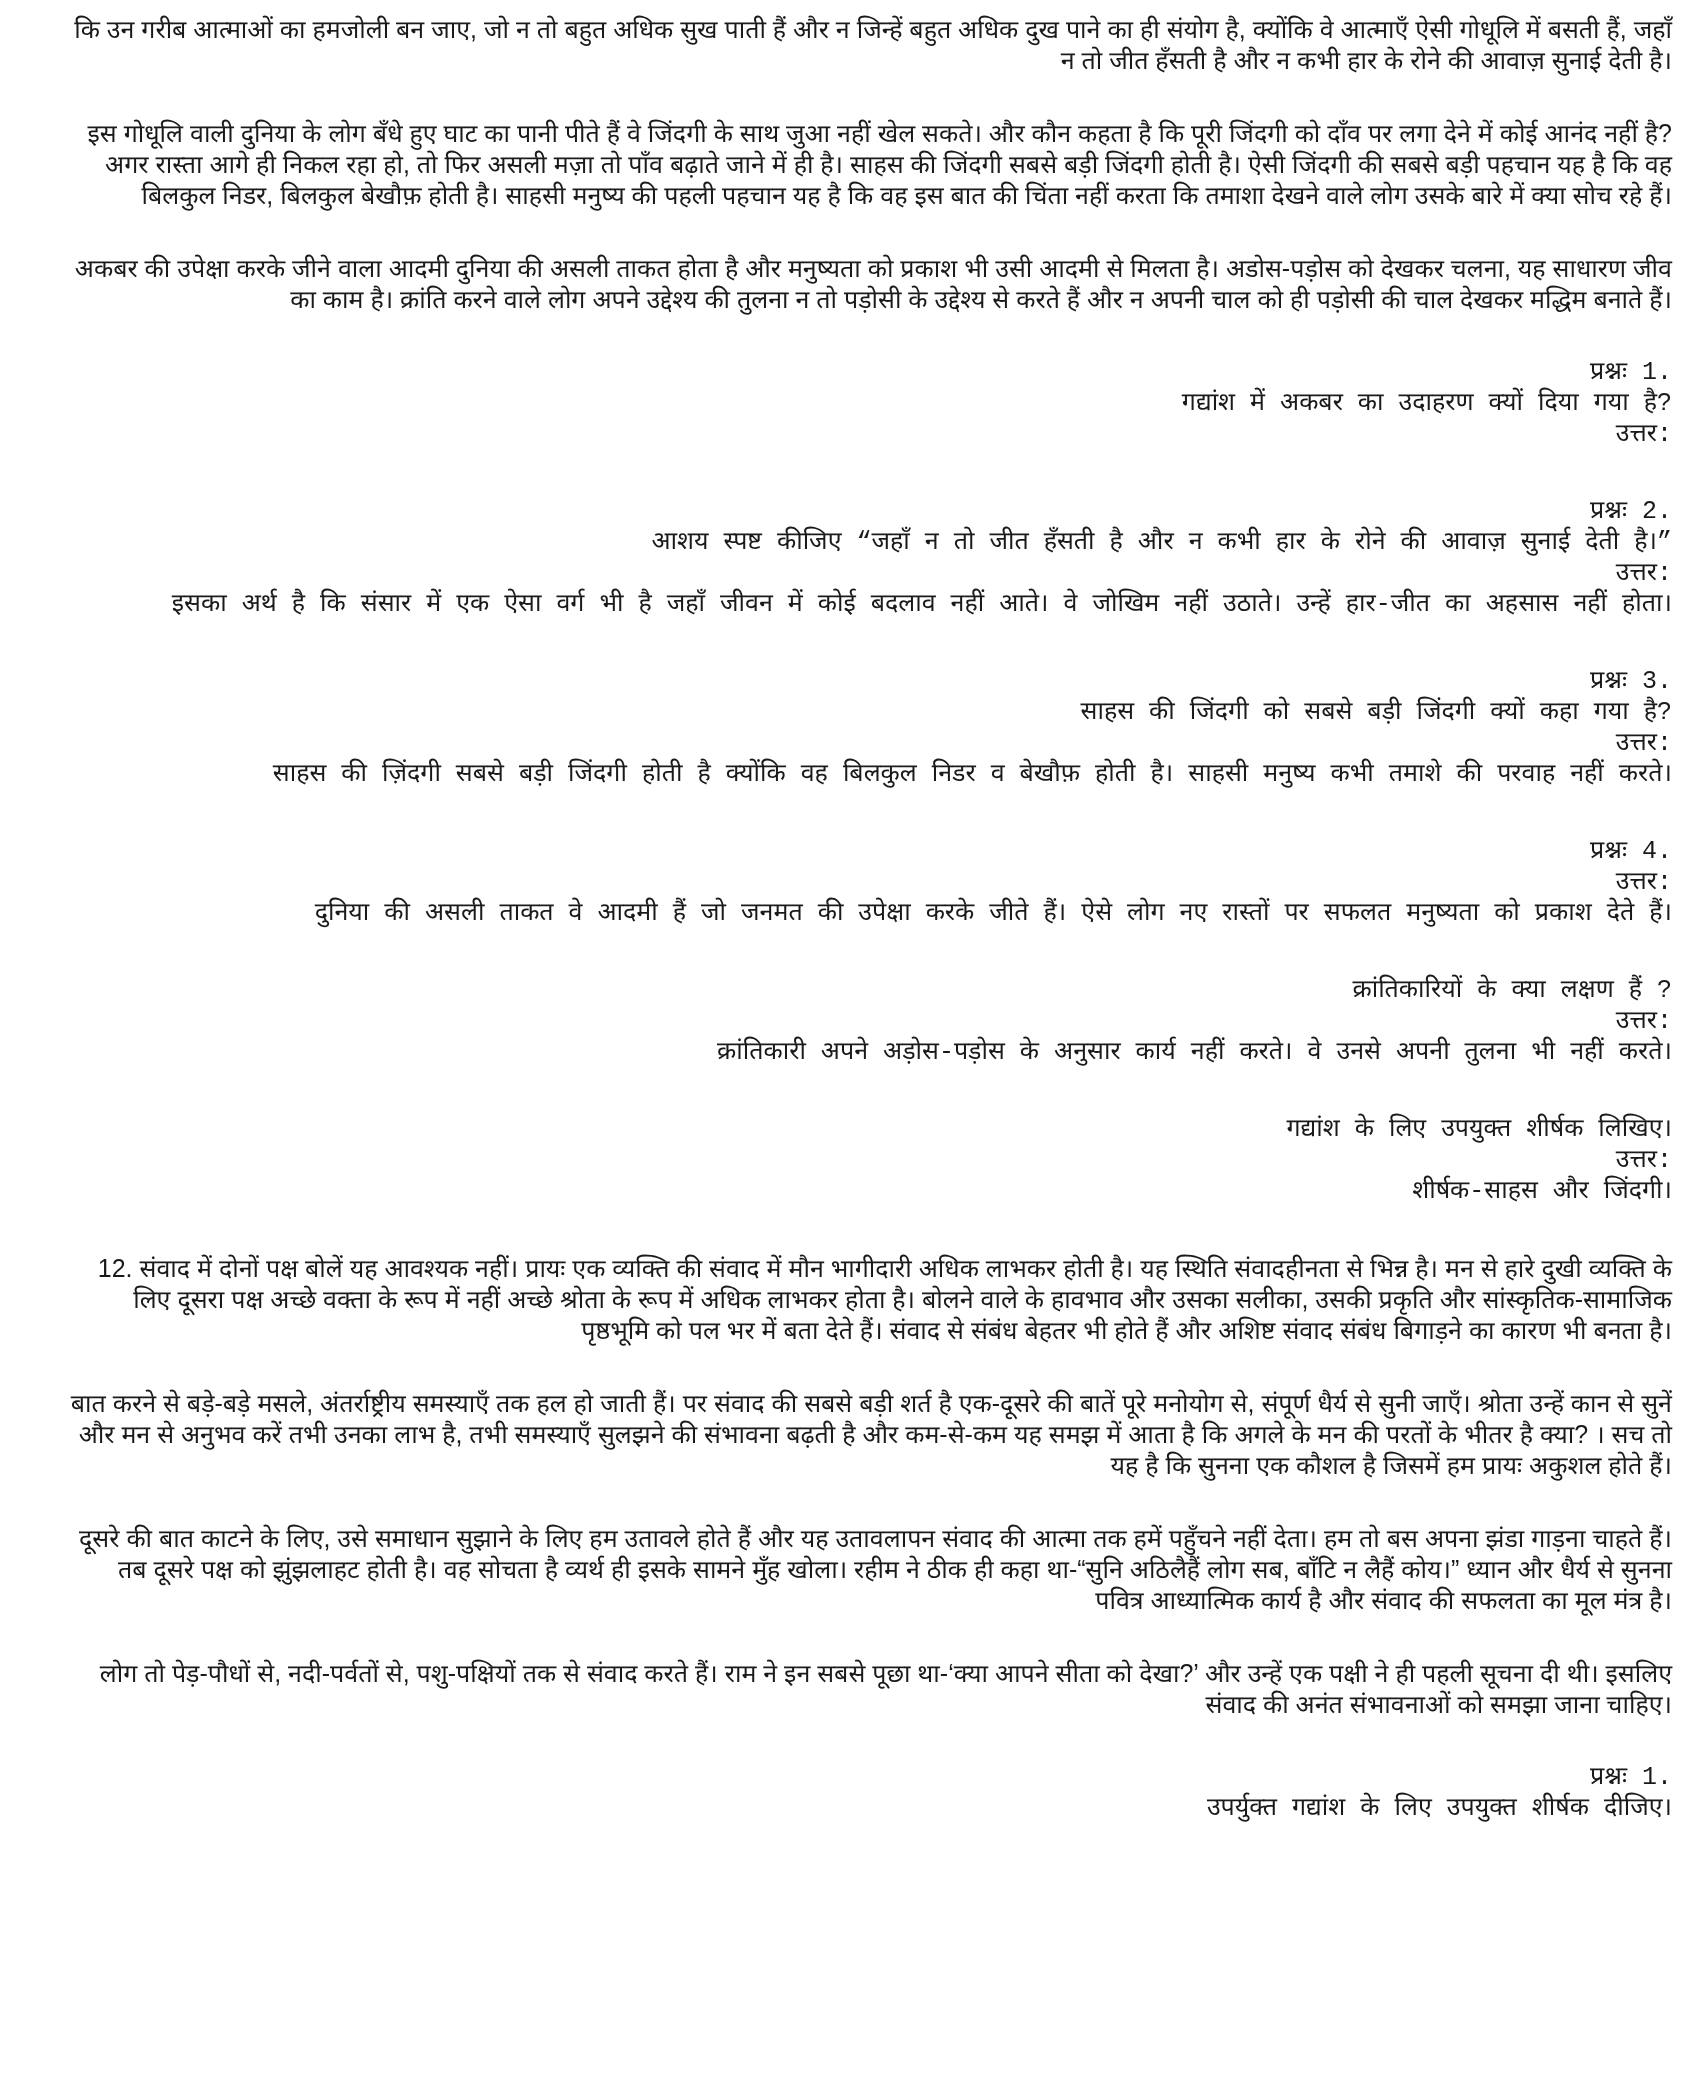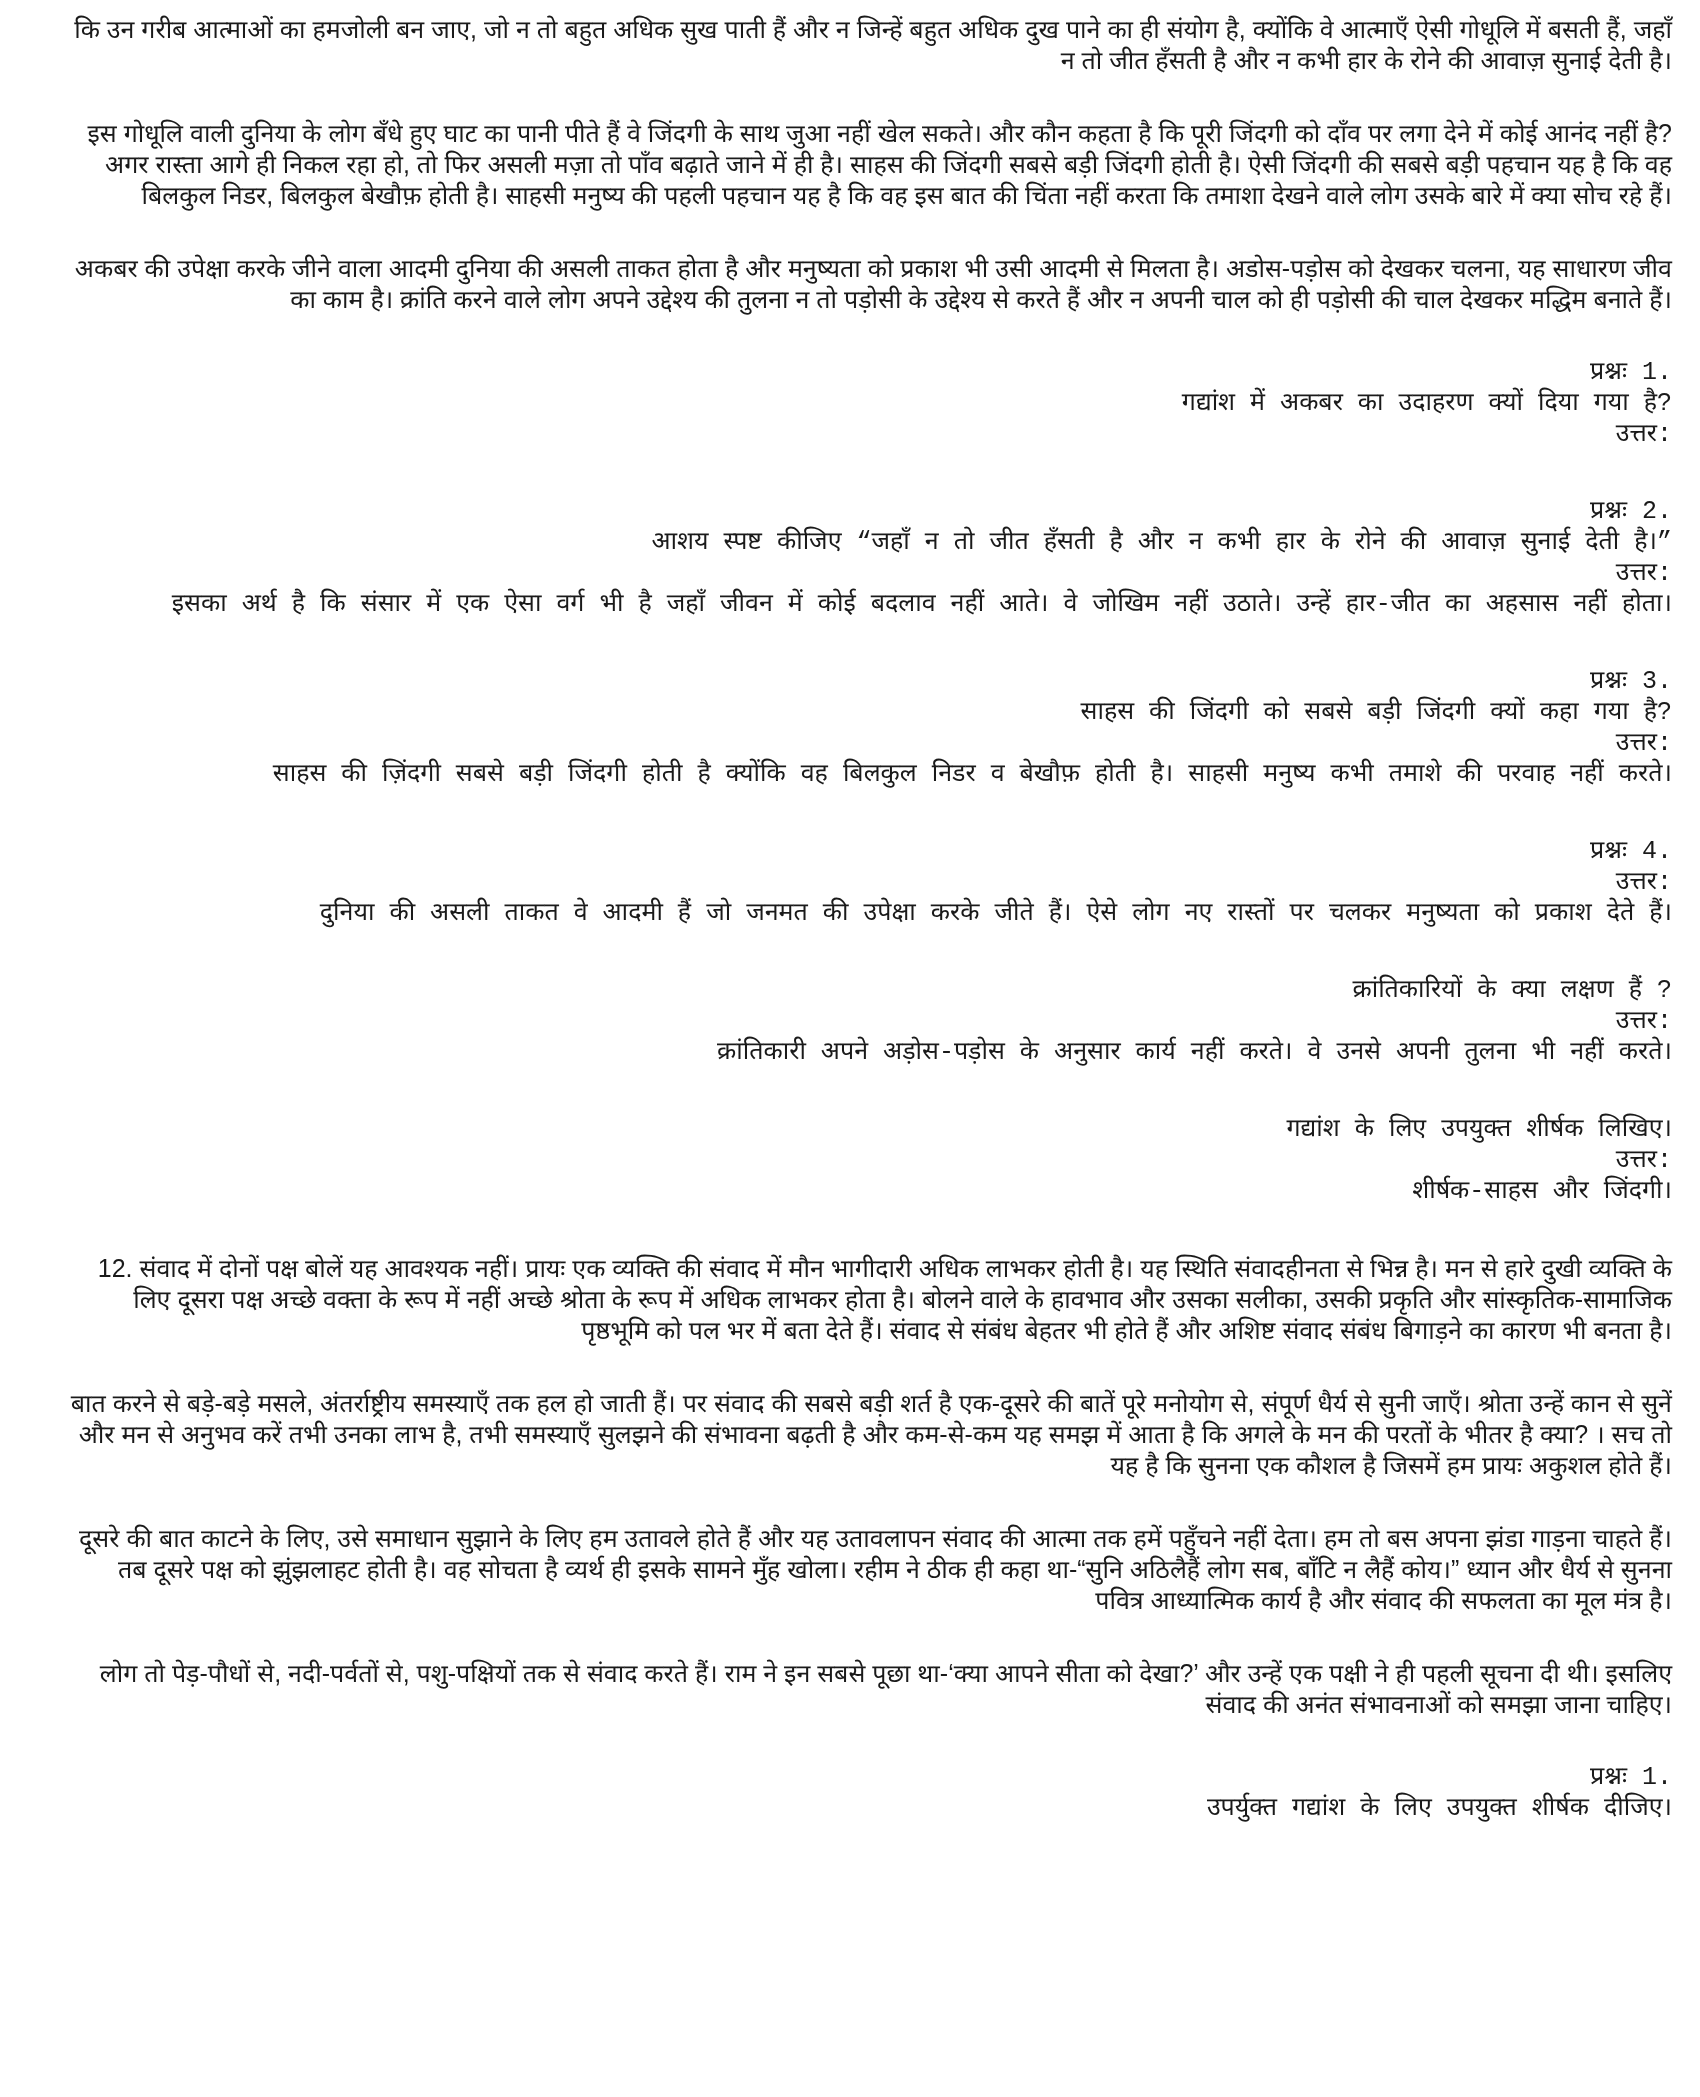--- a/index.html
+++ b/index.html
@@ -65,7 +65,7 @@
   <section class="qa-block">
     <div>प्रश्नः 4.</div>
     <div>उत्तर:</div>
-    <div>दुनिया की असली ताकत वे आदमी हैं जो जनमत की उपेक्षा करके जीते हैं। ऐसे लोग नए रास्तों पर चलकर मनुष्यता को प्रकाश देते हैं।</div>
+    <div>दुनिया की असली ताकत वे आदमी हैं जो जनमत की उपेक्षा करके जीते हैं। ऐसे लोग नए रास्तों पर सफलत मनुष्यता को प्रकाश देते हैं।</div>
   </section>
 
   <section class="qa-block">

